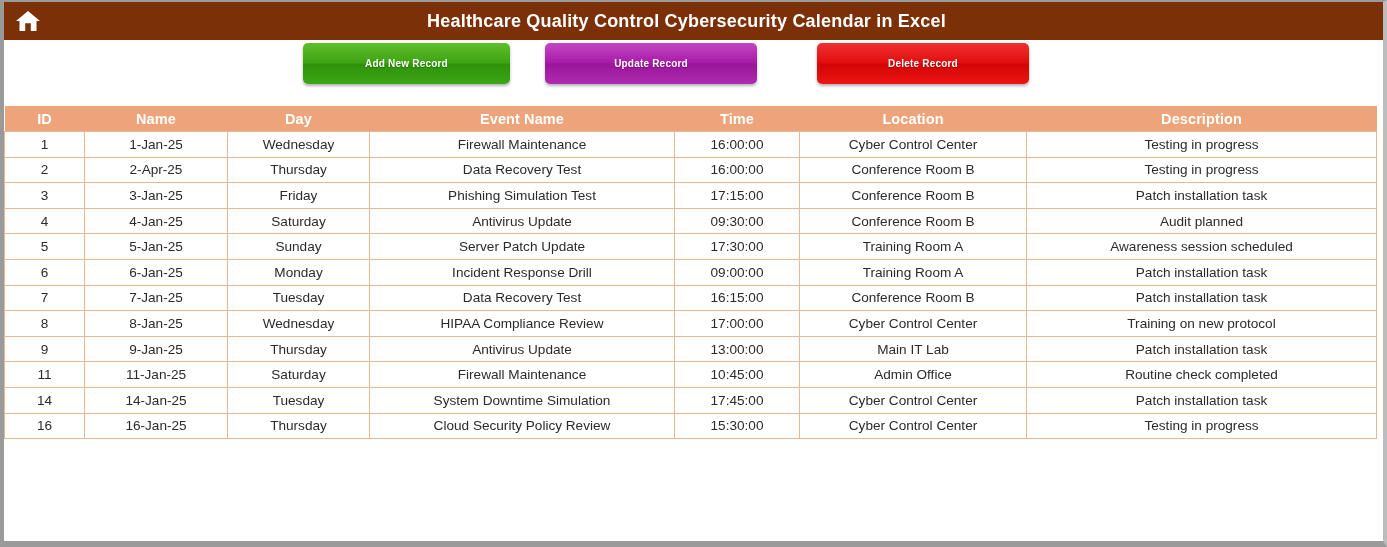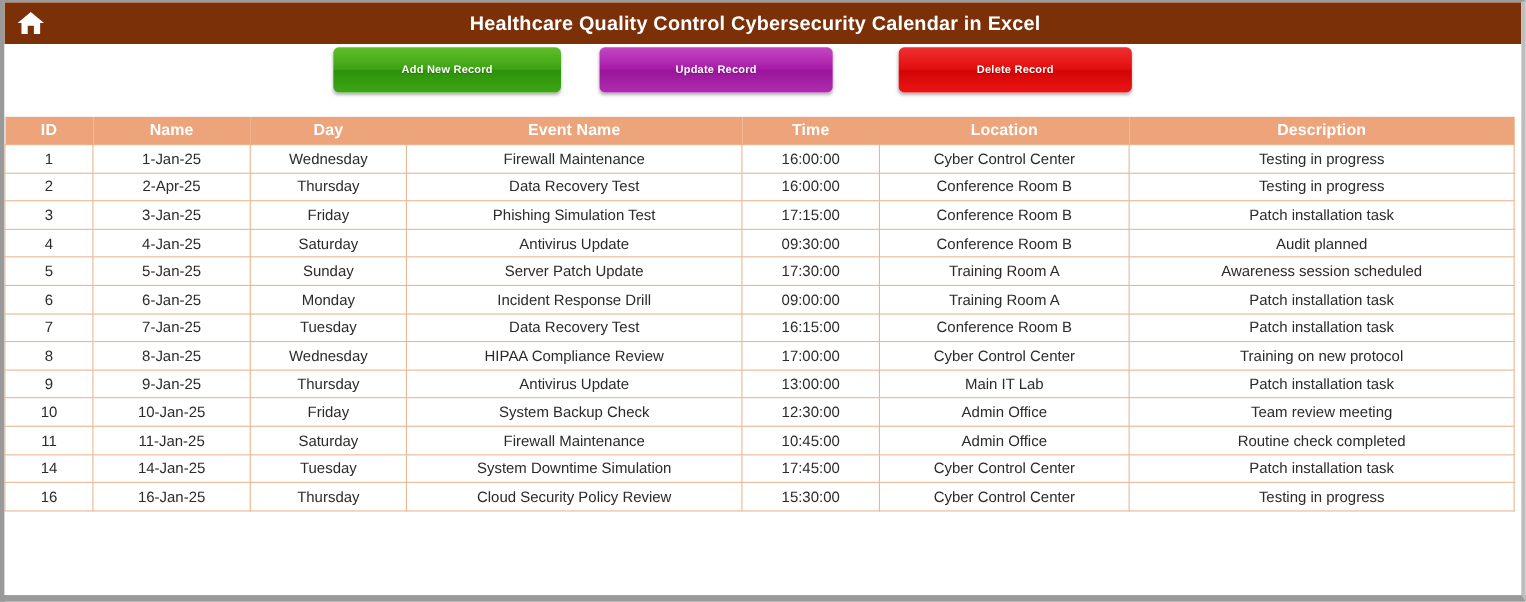--- a/index.html
+++ b/index.html
@@ -272,15 +272,6 @@
             <td>Patch installation task</td>
           </tr>
           <tr>
-            <td>10</td>
-            <td>10-Jan-25</td>
-            <td>Friday</td>
-            <td>System Backup Check</td>
-            <td>12:30:00</td>
-            <td>Admin Office</td>
-            <td>Team review meeting</td>
-          </tr>
-          <tr>
             <td>11</td>
             <td>11-Jan-25</td>
             <td>Saturday</td>

